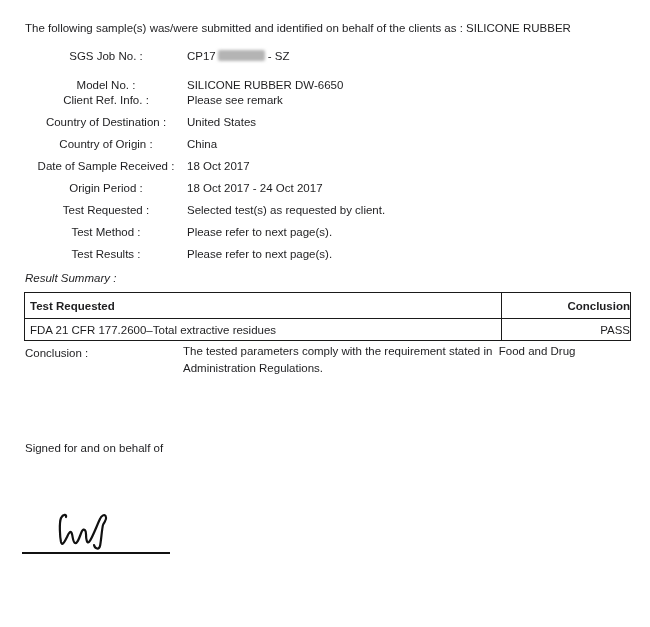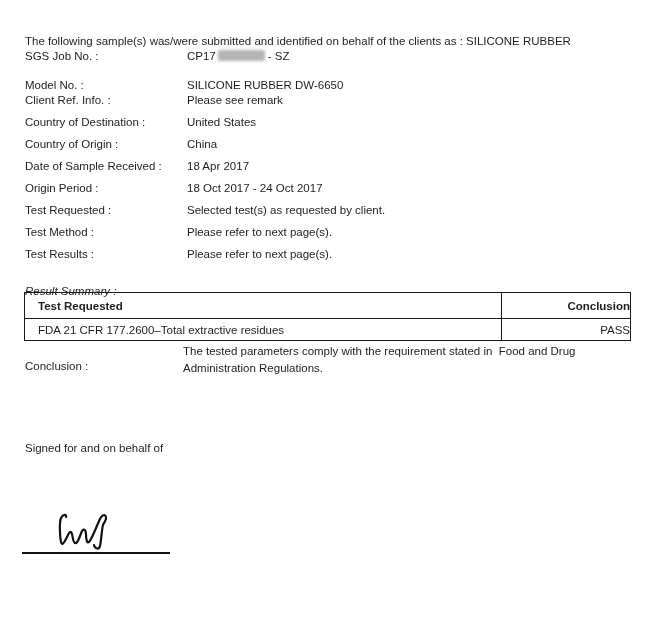--- a/index.html
+++ b/index.html
@@ -8,7 +8,7 @@
     background:#ffffff; color:#1e1e20;
     font-family:"Liberation Sans", sans-serif; font-size:11.5px;
   }
-  .line { position:absolute; left:25px; line-height:14px; white-space:nowrap;margin-top:13px; }
+  .line { position:absolute; left:25px; line-height:14px; white-space:nowrap; }
   .intro { top:21px; }
   .info-row { position:absolute; left:25px; line-height:14px; white-space:nowrap; }
   .info-row .lbl { display:inline-block; width:162px; vertical-align:top; }

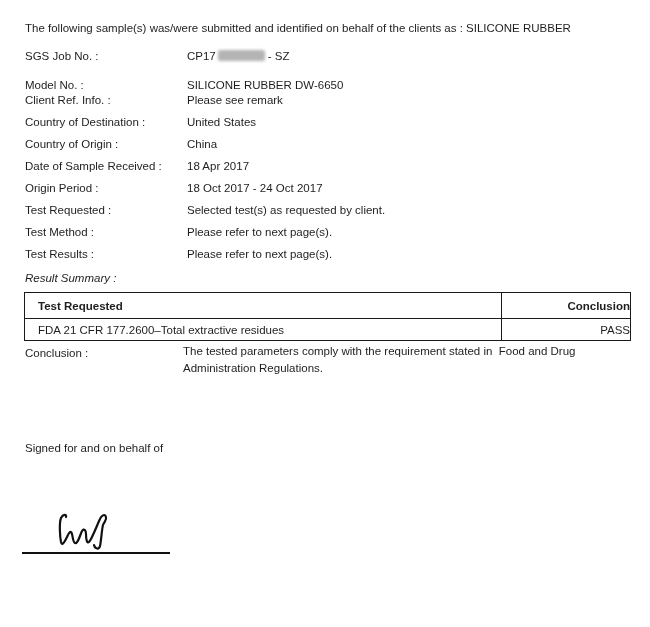--- a/index.html
+++ b/index.html
@@ -11,7 +11,7 @@
   .line { position:absolute; left:25px; line-height:14px; white-space:nowrap; }
   .intro { top:21px; }
   .info-row { position:absolute; left:25px; line-height:14px; white-space:nowrap; }
-  .info-row .lbl { display:inline-block; width:162px; vertical-align:top; }
+  .info-row .lbl { display:inline-block; width:162px; vertical-align:top;text-align:center; }
   .info-row .val { display:inline-block; vertical-align:top; }
   .redact {
     display:inline-block; width:47px; height:11px; margin:0 3px 0 2px;

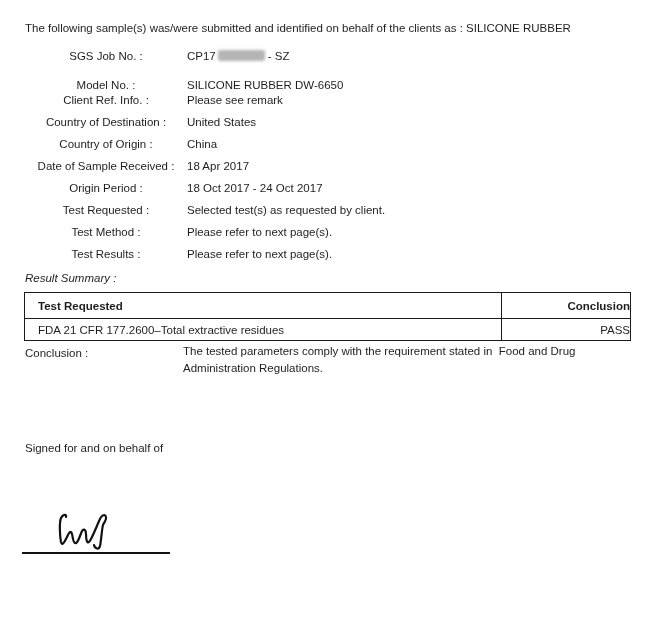--- a/index.html
+++ b/index.html
@@ -63,7 +63,7 @@
       <span class="lbl">Country of Origin :</span><span class="val">China</span>
     </div>
     <div class="info-row" style="top:159px">
-      <span class="lbl">Date of Sample Received :</span><span class="val">18 Apr 2017</span>
+      <span class="lbl">Date of Sample Received :</span><span class="val">18 Oct 2017</span>
     </div>
     <div class="info-row" style="top:181px">
       <span class="lbl">Origin Period :</span><span class="val">18 Oct 2017 - 24 Oct 2017</span>

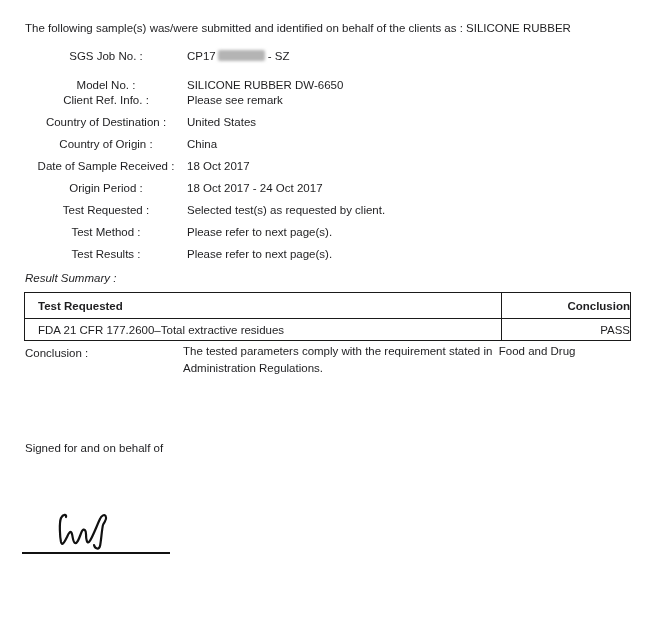--- a/index.html
+++ b/index.html
@@ -26,7 +26,7 @@
   .summary-table th, .summary-table td { border:1px solid #1a1a1a; overflow:hidden; }
   .summary-table th { height:23px; font-weight:bold; }
   .summary-table td { height:19px; font-weight:normal;margin-top:17px; }
-  .summary-table .c1 { text-align:left; padding-left:13px; }
+  .summary-table .c1 { text-align:left; padding-left:5px; }
   .summary-table .c2 { text-align:right; padding:0; }
   .concl-lbl { top:346px; }
   .concl-val {

